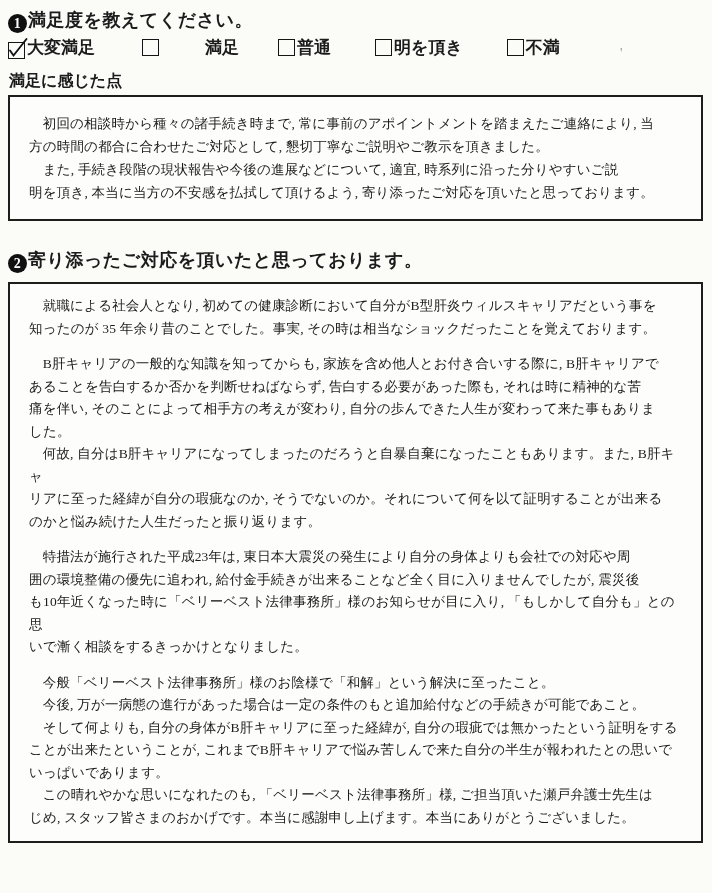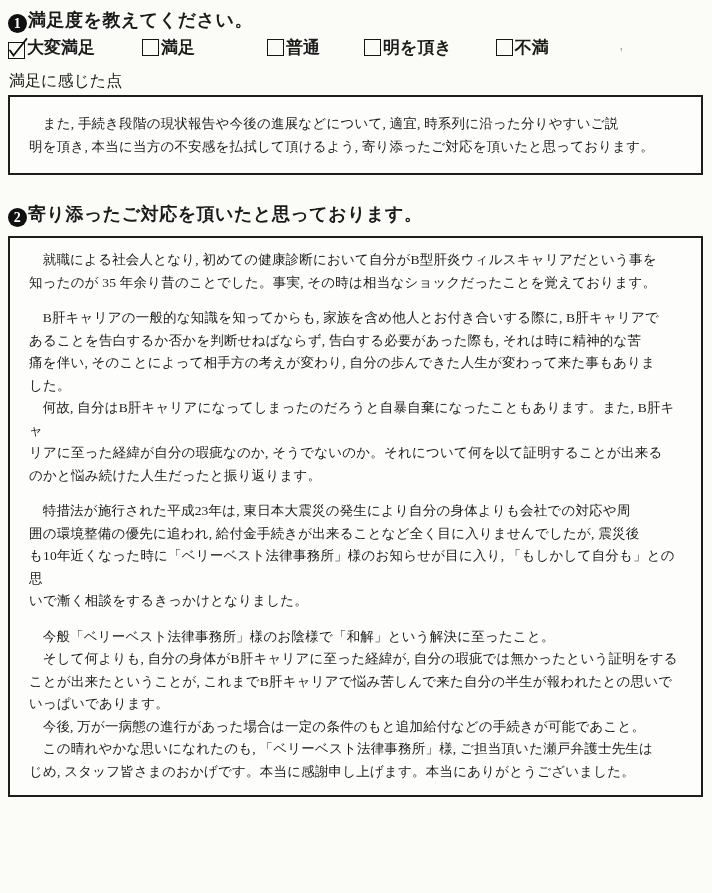--- a/index.html
+++ b/index.html
@@ -55,7 +55,7 @@
   }
   .option { display: flex; align-items: center; white-space: nowrap; }
   .option:nth-child(1) { margin-right: 47px; align-items: flex-end; }
-  .option:nth-child(2) { margin-right: 72px; }
+  .option:nth-child(2) { margin-right: 39px; gap: 44px; }
   .option:nth-child(3) { margin-right: 44px; }
   .option:nth-child(4) { margin-right: 44px; }
   .cb {

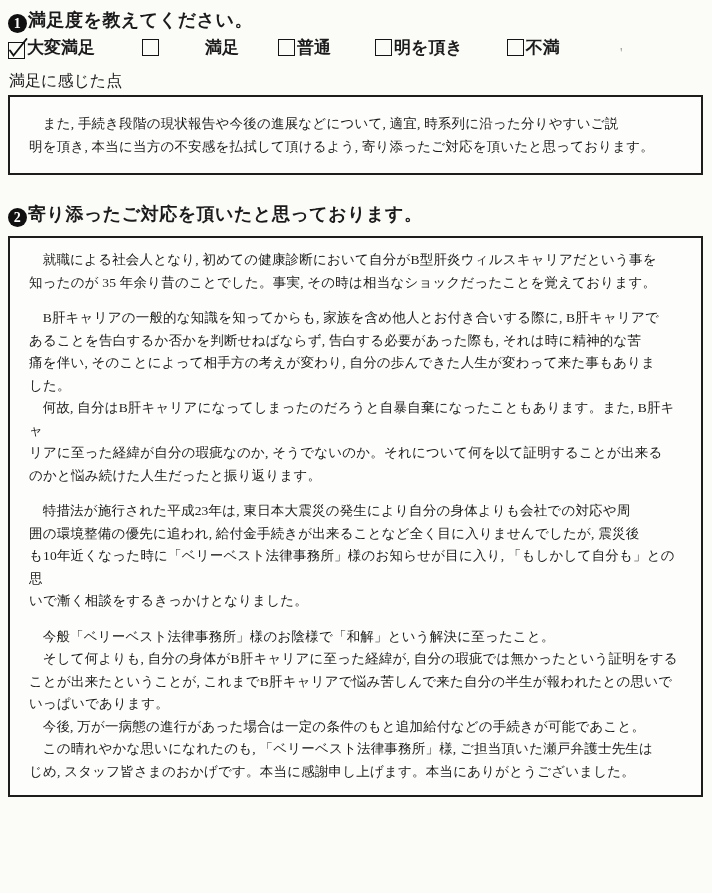--- a/index.html
+++ b/index.html
@@ -84,7 +84,7 @@
   .answer-label {
     font-size: 16px;
     line-height: 20px;
-    font-weight: 400;
+    font-weight: 700;
     margin: 0 0 4px 1px;
   }
 

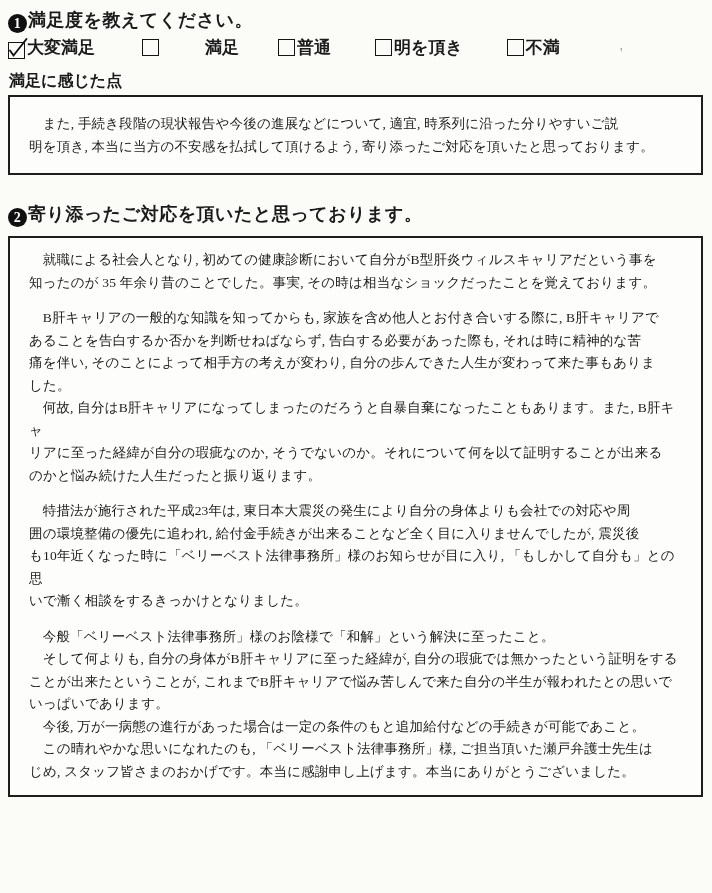--- a/index.html
+++ b/index.html
@@ -155,6 +155,8 @@
 <div class="answer-label">満足に感じた点</div>
 
 <div class="answer-box" id="q1-box">
+  <p>　初回の相談時から種々の諸手続き時まで, 常に事前のアポイントメントを踏まえたご連絡により, 当
+方の時間の都合に合わせたご対応として, 懇切丁寧なご説明やご教示を頂きました。</p>
   <p>　また, 手続き段階の現状報告や今後の進展などについて, 適宜, 時系列に沿った分りやすいご説
 明を頂き, 本当に当方の不安感を払拭して頂けるよう, 寄り添ったご対応を頂いたと思っております。</p>
 </div>

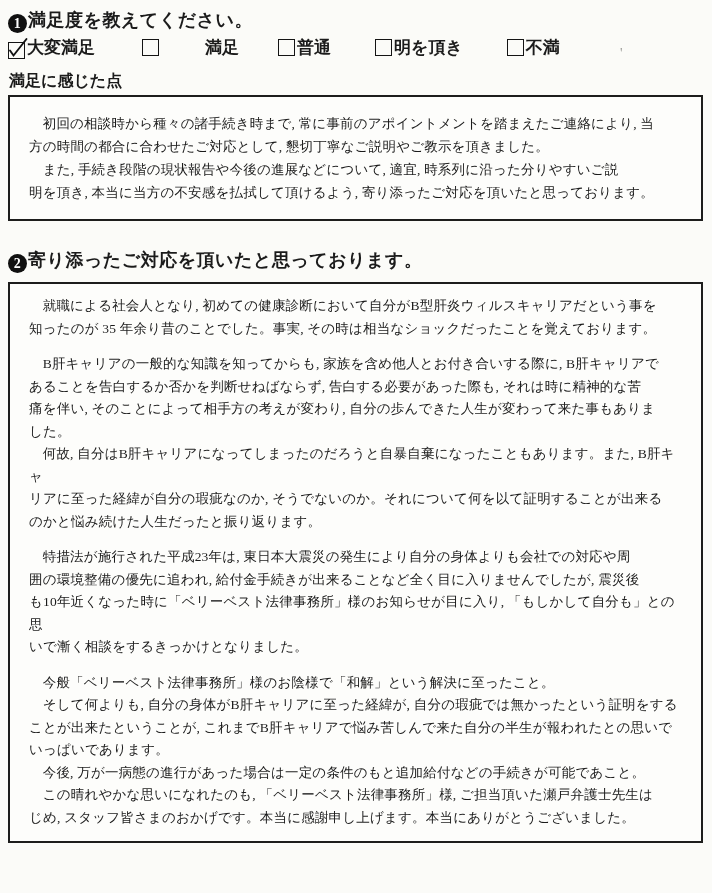--- a/index.html
+++ b/index.html
@@ -180,10 +180,10 @@
 も10年近くなった時に「ベリーベスト法律事務所」様のお知らせが目に入り, 「もしかして自分も」との思
 いで漸く相談をするきっかけとなりました。</p>
   <p class="gap">　今般「ベリーベスト法律事務所」様のお陰様で「和解」という解決に至ったこと。</p>
+  <p>　今後, 万が一病態の進行があった場合は一定の条件のもと追加給付などの手続きが可能であこと。</p>
   <p>　そして何よりも, 自分の身体がB肝キャリアに至った経緯が, 自分の瑕疵では無かったという証明をする
 ことが出来たということが, これまでB肝キャリアで悩み苦しんで来た自分の半生が報われたとの思いで
 いっぱいであります。</p>
-  <p>　今後, 万が一病態の進行があった場合は一定の条件のもと追加給付などの手続きが可能であこと。</p>
   <p>　この晴れやかな思いになれたのも, 「ベリーベスト法律事務所」様, ご担当頂いた瀬戸弁護士先生は
 じめ, スタッフ皆さまのおかげです。本当に感謝申し上げます。本当にありがとうございました。</p>
 </div>

